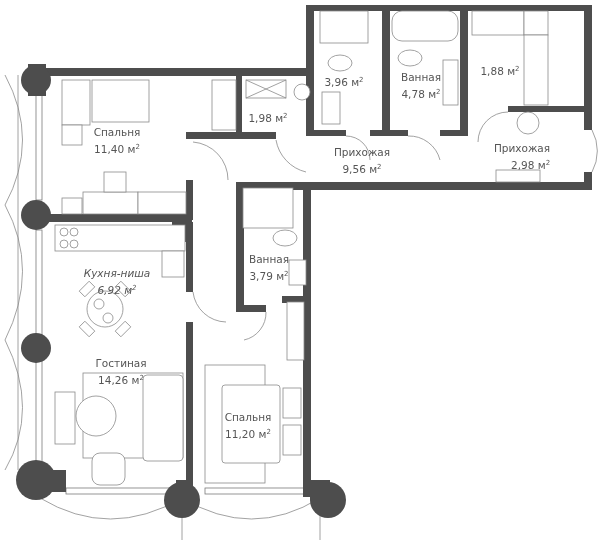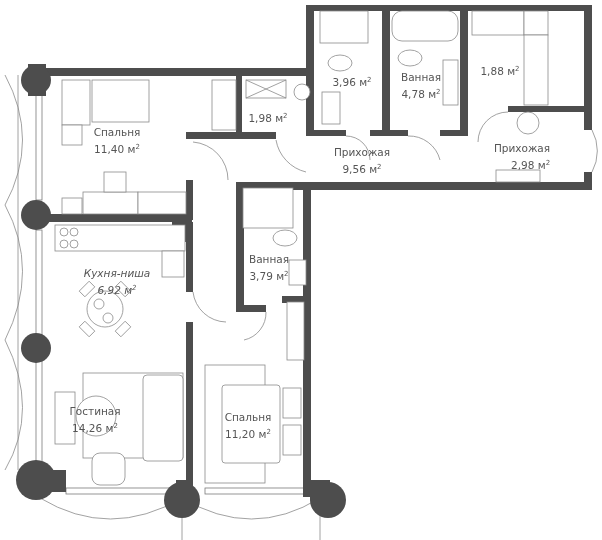--- a/index.html
+++ b/index.html
@@ -153,7 +153,7 @@
 <div class="label" style="left:268px; top:113px;">
   <span>1,98</span> м<sup>2</sup>
 </div>
-<div class="label" style="left:352px; top:77px;text-align:right;">
+<div class="label" style="left:344px; top:77px;text-align:right;">
   <span>3,96</span> м<sup>2</sup>
 </div>
 <div class="label" style="left:421px; top:72px;">

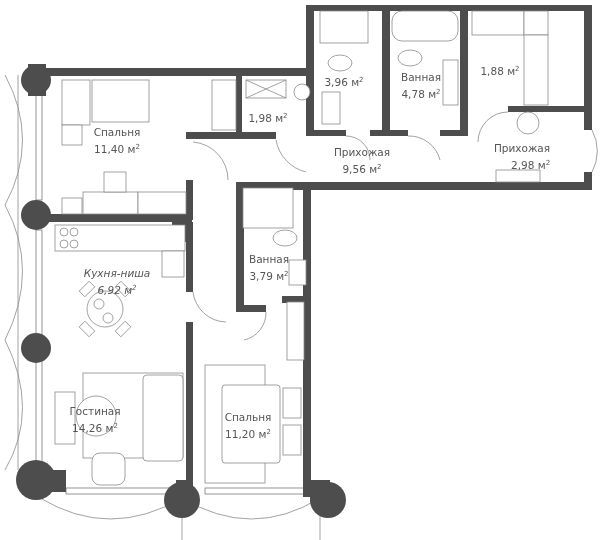--- a/index.html
+++ b/index.html
@@ -179,7 +179,7 @@
   <span>Ванная</span>
   <span class="area"><span>3,79</span> м<sup>2</sup></span>
 </div>
-<div class="label" style="left:95px; top:358px;margin-top:48px;">
+<div class="label" style="left:121px; top:358px;">
   <span>Гостиная</span>
   <span class="area"><span>14,26</span> м<sup>2</sup></span>
 </div>

